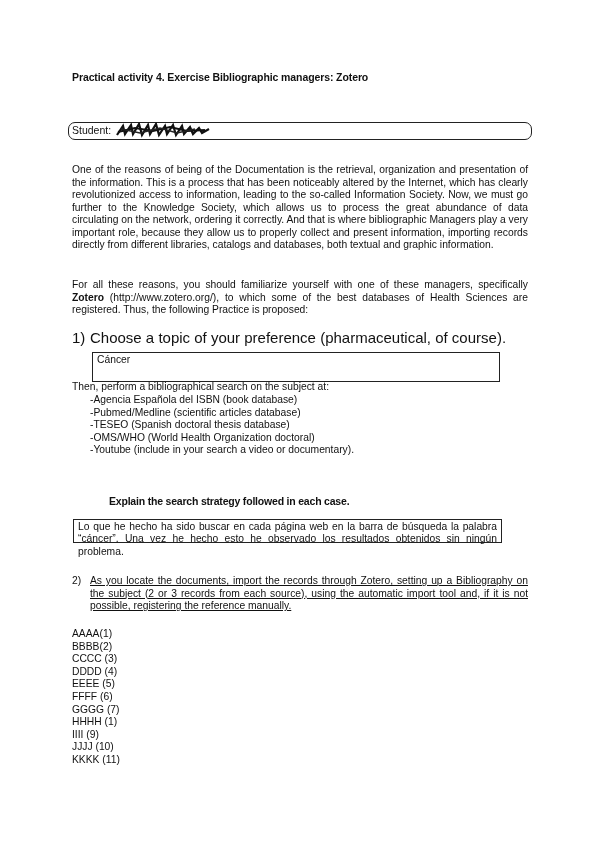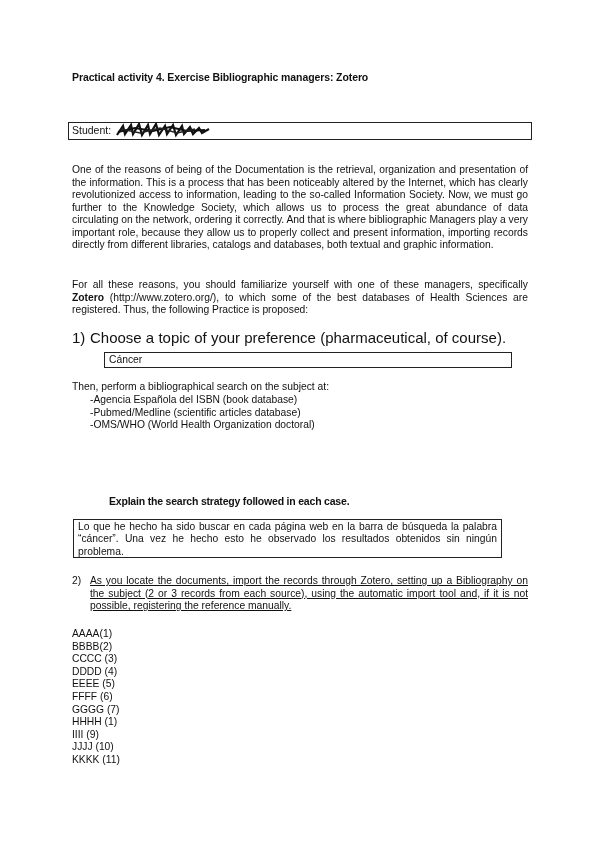--- a/index.html
+++ b/index.html
@@ -8,7 +8,7 @@
   .abs { position: absolute; }
   .title { left: 72px; top: 71px; font-size: 10.5px; font-weight: bold; letter-spacing: -0.1px; }
   .box { border: 1.5px solid #222; box-sizing: border-box; }
-  .student-box { left: 68px; top: 122px; width: 464px; height: 18px; font-size: 10.5px; padding: 1px 3px; }
+  .student-box { left: 68px; top: 122px; width: 464px; height: 18px; font-size: 10.5px; padding: 1px 3px; border-radius: 7px; }
   .student-label { position: relative; top: 0px; }
   .scribble { position: absolute; left: 46px; top: -1px; width: 96px; height: 16px; }
   .para { left: 72px; width: 456px; font-size: 10.3px; line-height: 12.5px; text-align: justify; }

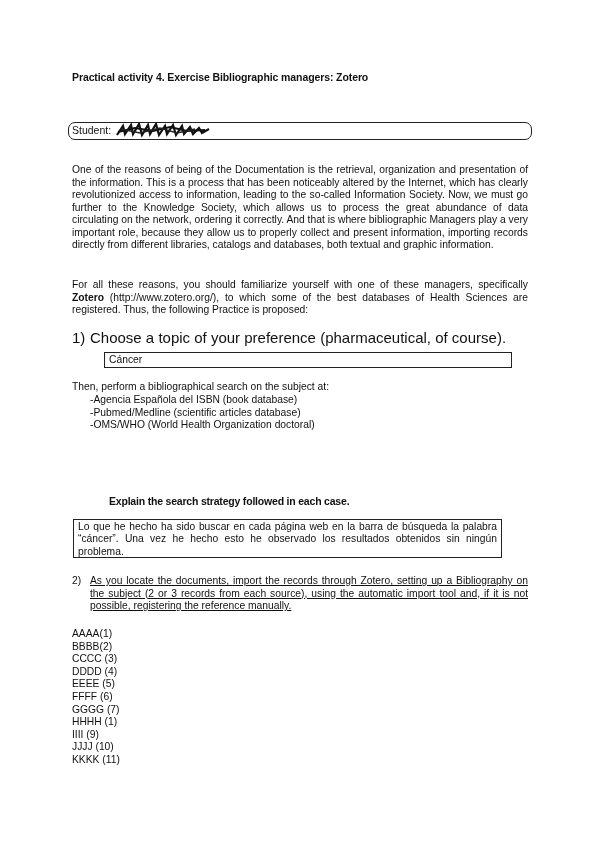--- a/index.html
+++ b/index.html
@@ -16,7 +16,7 @@
   .p2 { top: 279px; }
   .item1 { left: 72px; top: 329px; font-size: 15px; }
   .item1 .num { display: inline-block; width: 18px; }
-  .cancer-box { left: 104px; top: 352px; width: 408px; height: 16px; font-size: 10.3px; padding: 1px 4px; }
+  .cancer-box { left: 92px; top: 352px; width: 408px; height: 30px; font-size: 10.3px; padding: 1px 4px; }
   .then { left: 72px; top: 381px; font-size: 10.3px; line-height: 12.6px; }
   .sources { left: 90px; top: 394px; width: 438px; font-size: 10.3px; line-height: 12.6px; text-align: justify; }
   .src { display: block; }

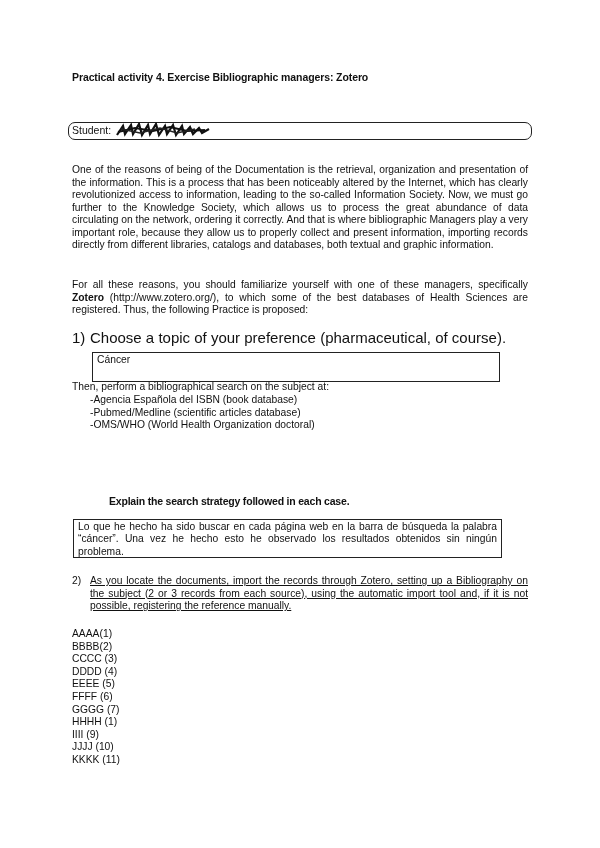--- a/index.html
+++ b/index.html
@@ -58,6 +58,7 @@
 <div class="abs sources">
   <span class="src">-Agencia Española del ISBN (book database)</span>
   <span class="src">-Pubmed/Medline (scientific articles database)</span>
+  <span class="src">-TESEO (Spanish doctoral thesis database)</span>
   <span class="src">-OMS/WHO (World Health Organization doctoral)</span>
 </div>
 

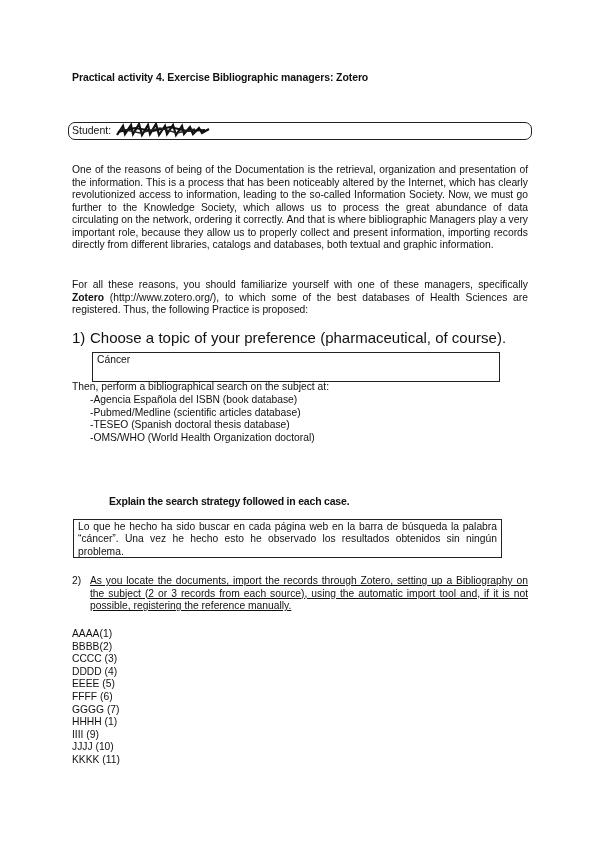--- a/index.html
+++ b/index.html
@@ -60,6 +60,7 @@
   <span class="src">-Pubmed/Medline (scientific articles database)</span>
   <span class="src">-TESEO (Spanish doctoral thesis database)</span>
   <span class="src">-OMS/WHO (World Health Organization doctoral)</span>
+  <span class="src">-Youtube (include in your search a video or documentary).</span>
 </div>
 
 <div class="abs explain">Explain the search strategy followed in each case.</div>

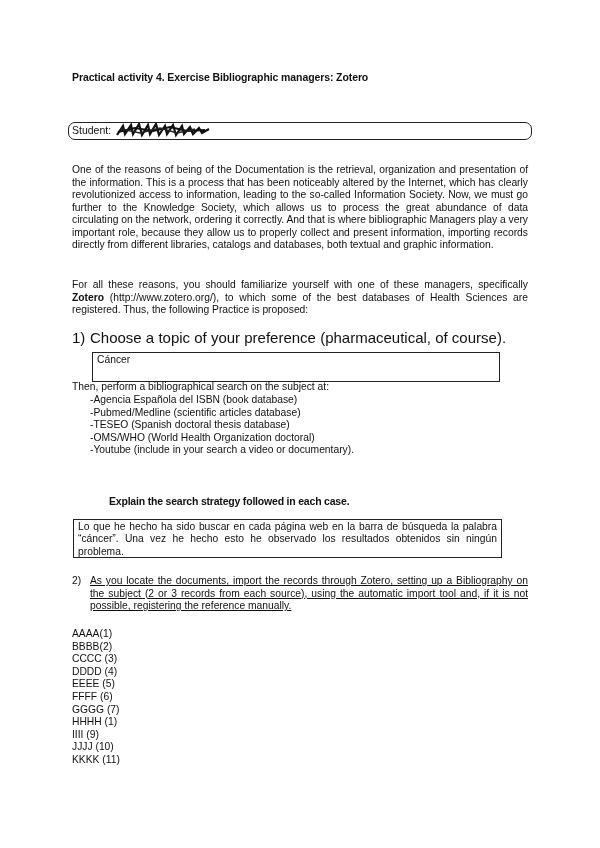--- a/index.html
+++ b/index.html
@@ -21,7 +21,7 @@
   .sources { left: 90px; top: 394px; width: 438px; font-size: 10.3px; line-height: 12.6px; text-align: justify; }
   .src { display: block; }
   .explain { left: 74px; top: 495px; font-size: 10.5px; font-weight: bold; letter-spacing: -0.2px; padding-left: 35px; }
-  .answer-box { left: 73px; top: 519px; width: 429px; height: 39px; font-size: 10.3px; line-height: 12.3px;
+  .answer-box { left: 73px; top: 519px; width: 429px; height: 24px; font-size: 10.3px; line-height: 12.3px;
                 padding: 1px 4px; text-align: justify; }
   .item2 { left: 72px; top: 575px; width: 456px; font-size: 10.3px; line-height: 12.5px; }
   .item2 .num { position: absolute; left: 0; top: 0; }

